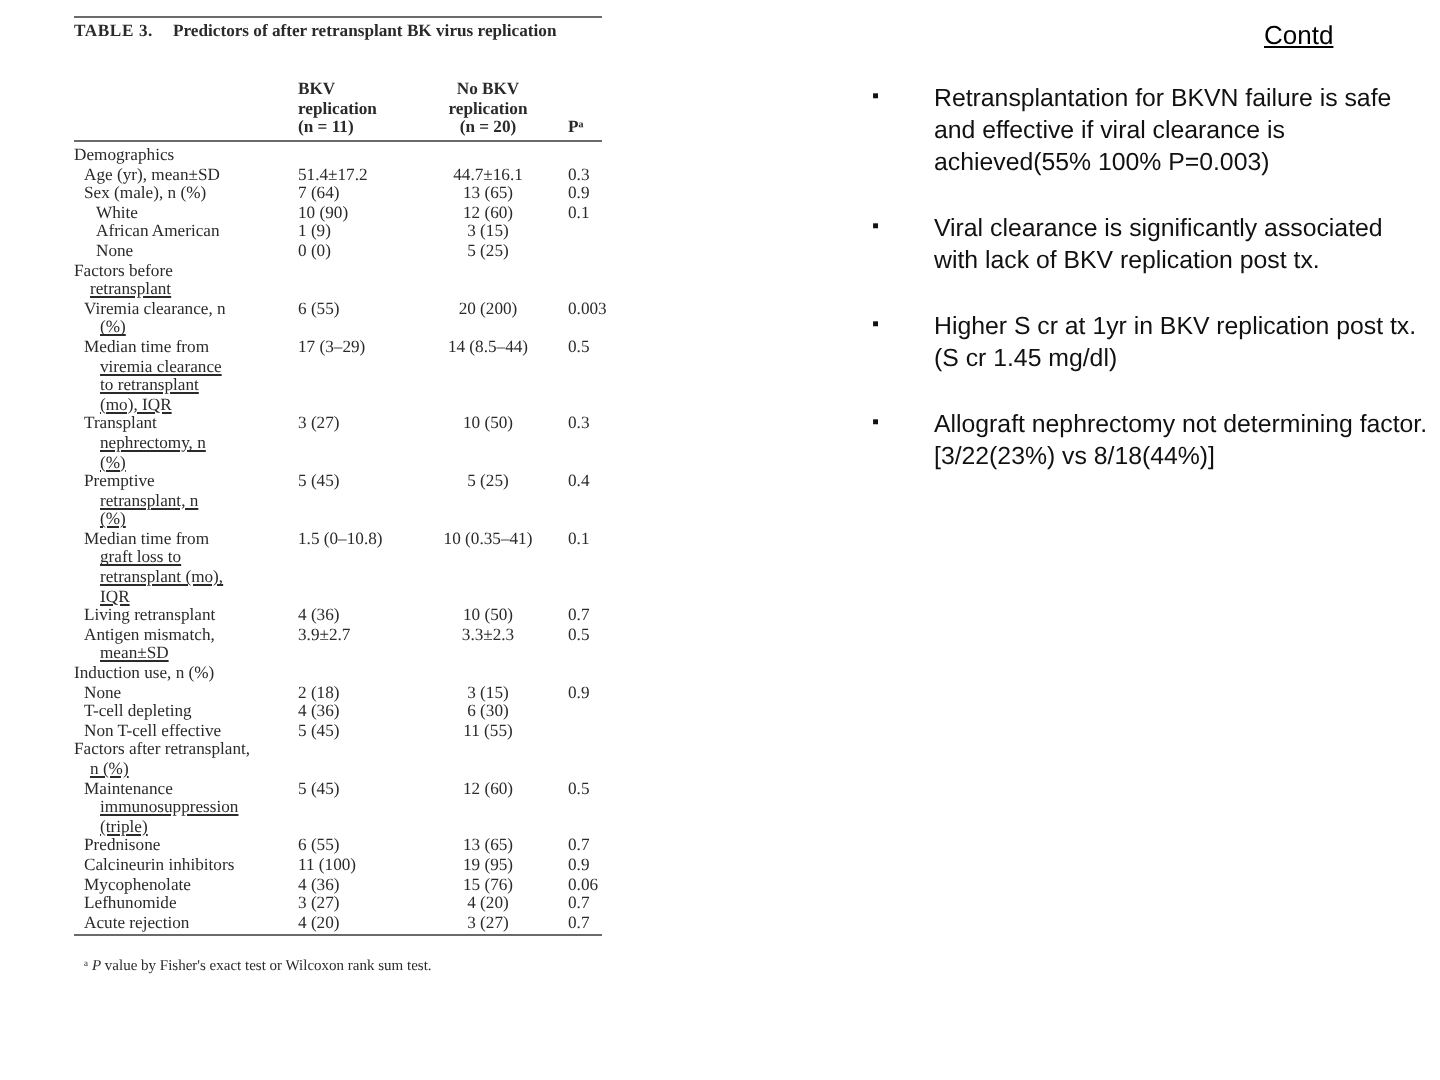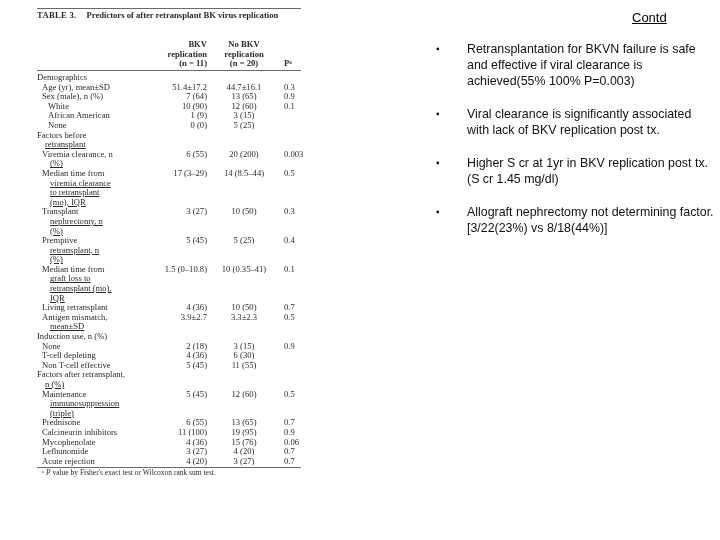--- a/index.html
+++ b/index.html
@@ -17,7 +17,7 @@
   .caption .rest { font-weight: bold; }
   .head { display: flex; height: 39px; align-items: flex-end; padding-bottom: 1px; }
   .c0 { width: 112px; }
-  .c1 { width: 58px; text-align: right; }
+  .c1 { width: 58px; text-align: left; }
   .c2 { width: 62px; text-align: center; margin-left: 6px; }
   .c3 { width: 26px; text-align: left; padding-left: 9px; box-sizing: border-box; }
   .head .c1, .head .c2 { font-weight: bold; }

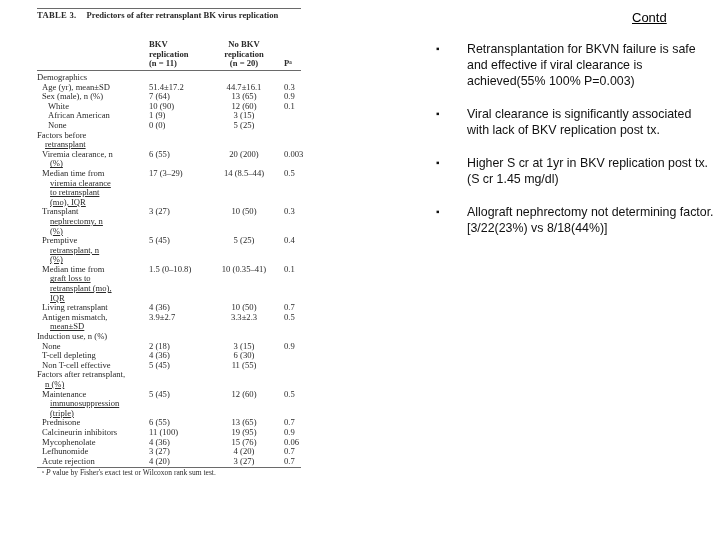--- a/index.html
+++ b/index.html
@@ -30,7 +30,7 @@
   .cell-label { display: block; }
   .wrapcont { padding-left: 8px; text-decoration: underline; }
   .body { padding-top: 2px; padding-bottom: 1px; }
-  .footnote { font-size: 7.5px; margin-top: 0; padding-left: 5px; }
+  .footnote { font-size: 7.5px; margin-top: 10px; padding-left: 5px; }
   .footnote .p { font-style: italic; }
   .contd {
     position: absolute; left: 632px; top: 10px; font-size: 13px; text-decoration: underline;

